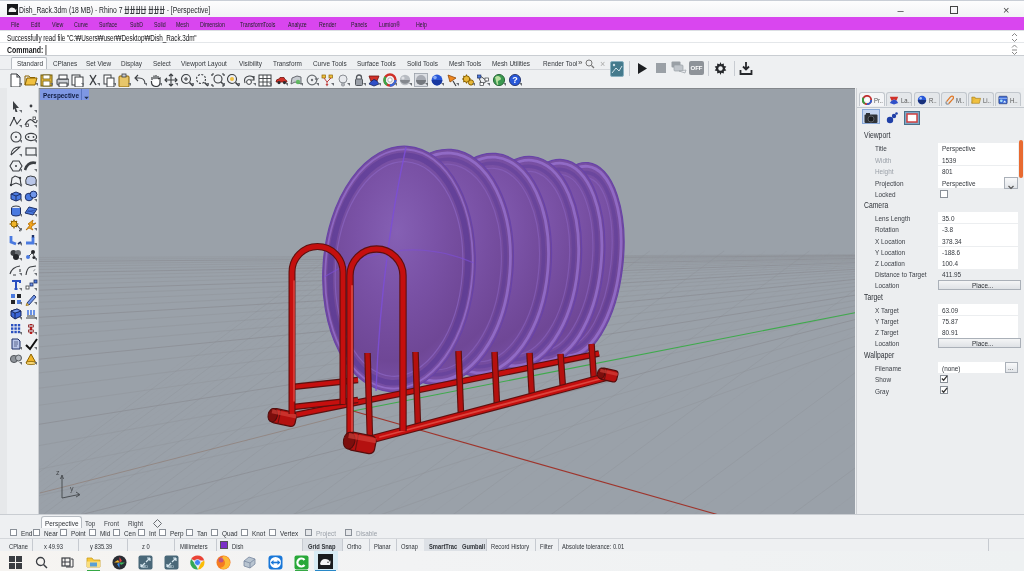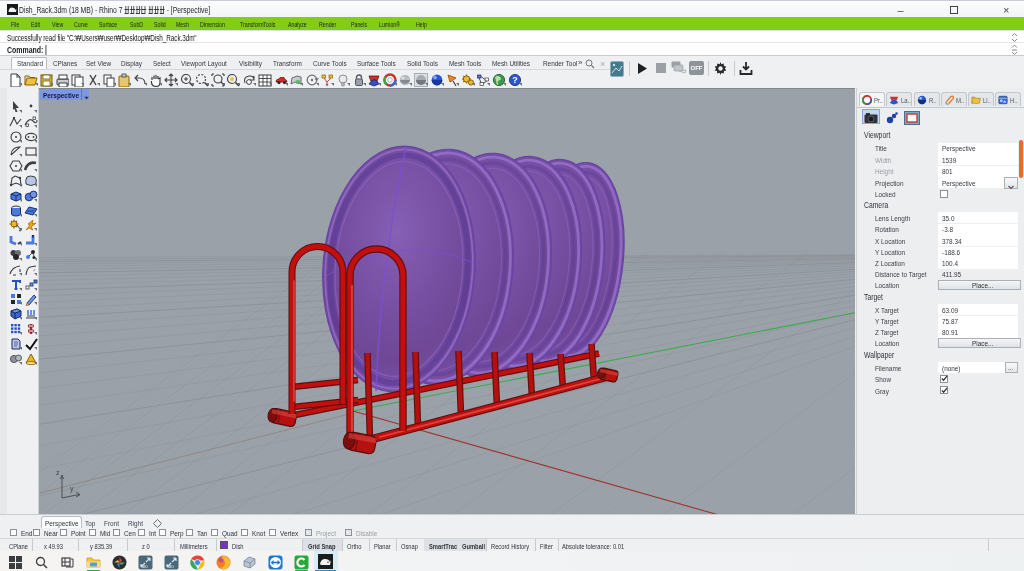--- a/index.html
+++ b/index.html
@@ -17,7 +17,7 @@
   <span class="abs" style="left:1003px;top:3px;font-size:11px;color:#444">×</span>
 </div>
 
-<div class="abs" style="left:0;top:17px;width:1024px;height:13px;background:#84cc16;font-size:10px;color:#1e2125">
+<div class="abs" style="left:0;top:17px;width:1024px;height:13px;background:#d946ef;font-size:10px;color:#1e2125">
     <span style="position:absolute;left:11px;top:3px;font-size:7.5px;color:#1e2125;font-weight:normal;transform:scaleX(0.7);transform-origin:0 0;white-space:nowrap;">File</span>
     <span style="position:absolute;left:31px;top:3px;font-size:7.5px;color:#1e2125;font-weight:normal;transform:scaleX(0.7);transform-origin:0 0;white-space:nowrap;">Edit</span>
     <span style="position:absolute;left:52px;top:3px;font-size:7.5px;color:#1e2125;font-weight:normal;transform:scaleX(0.7);transform-origin:0 0;white-space:nowrap;">View</span>

